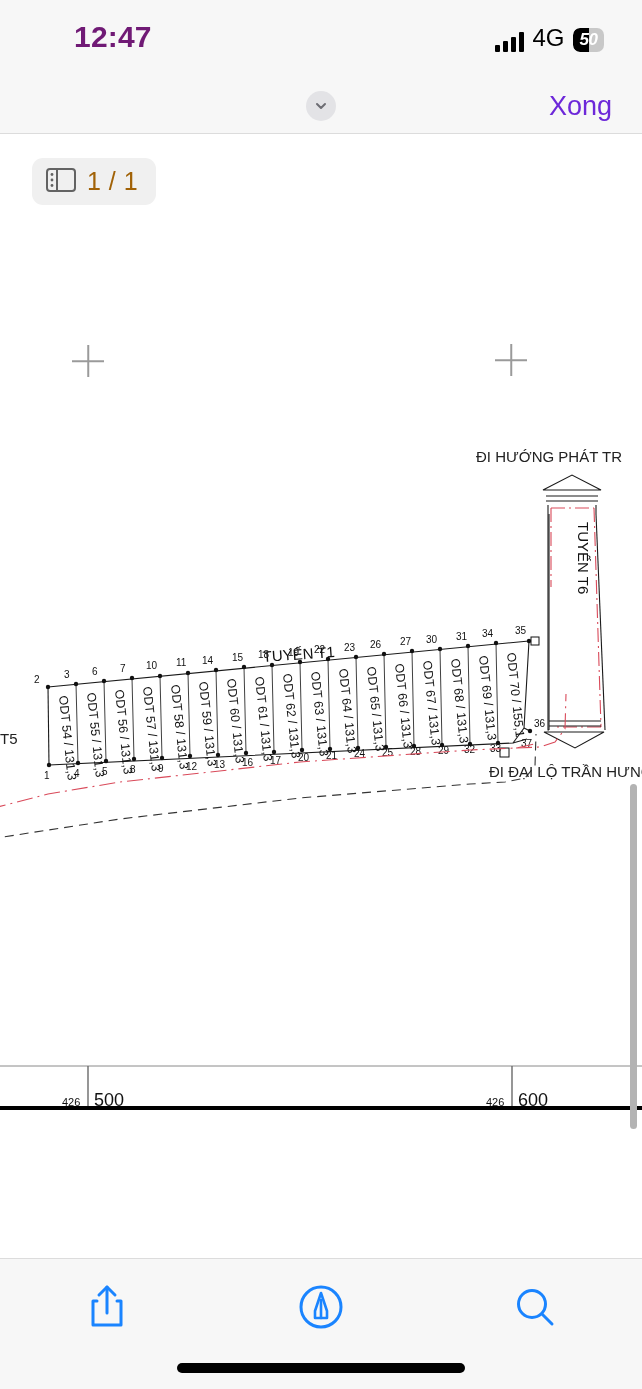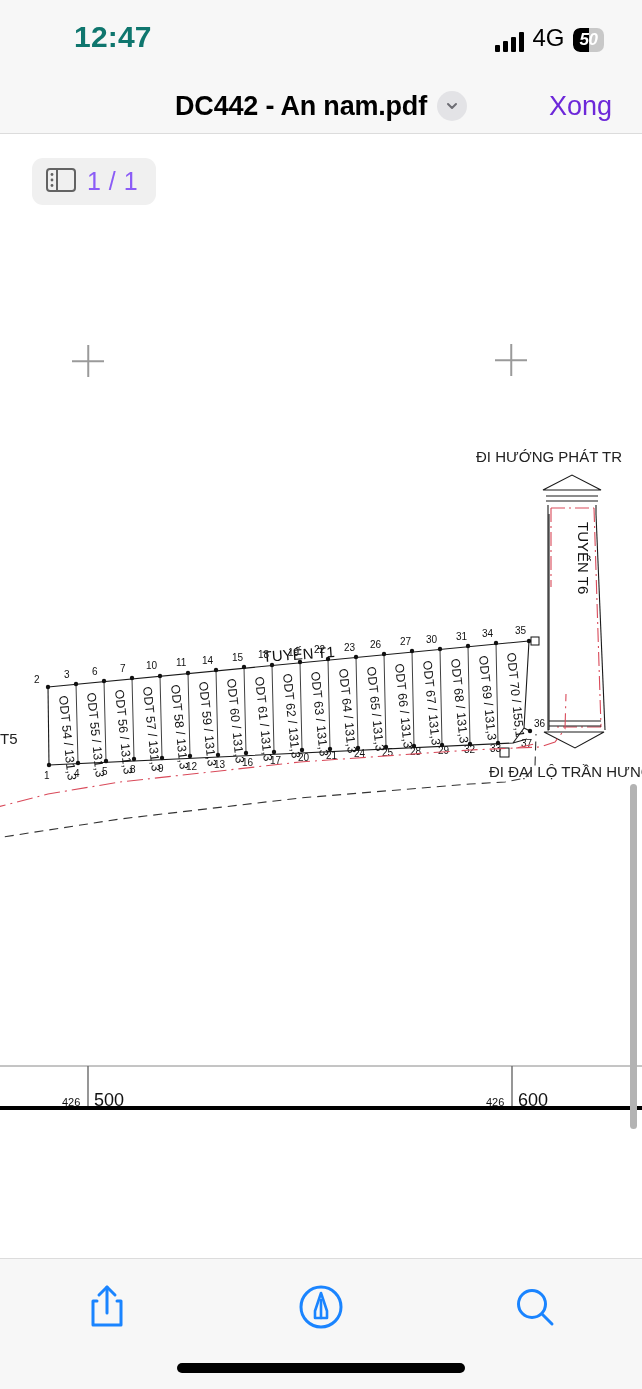--- a/index.html
+++ b/index.html
@@ -25,7 +25,7 @@
   }
   .status-time {
     position: absolute; left: 74px; top: 20px;
-    font-size: 30px; font-weight: 600; color: #0f766e;
+    font-size: 30px; font-weight: 600; color: #701a75;
     letter-spacing: 0.2px;
   }
   .status-right {

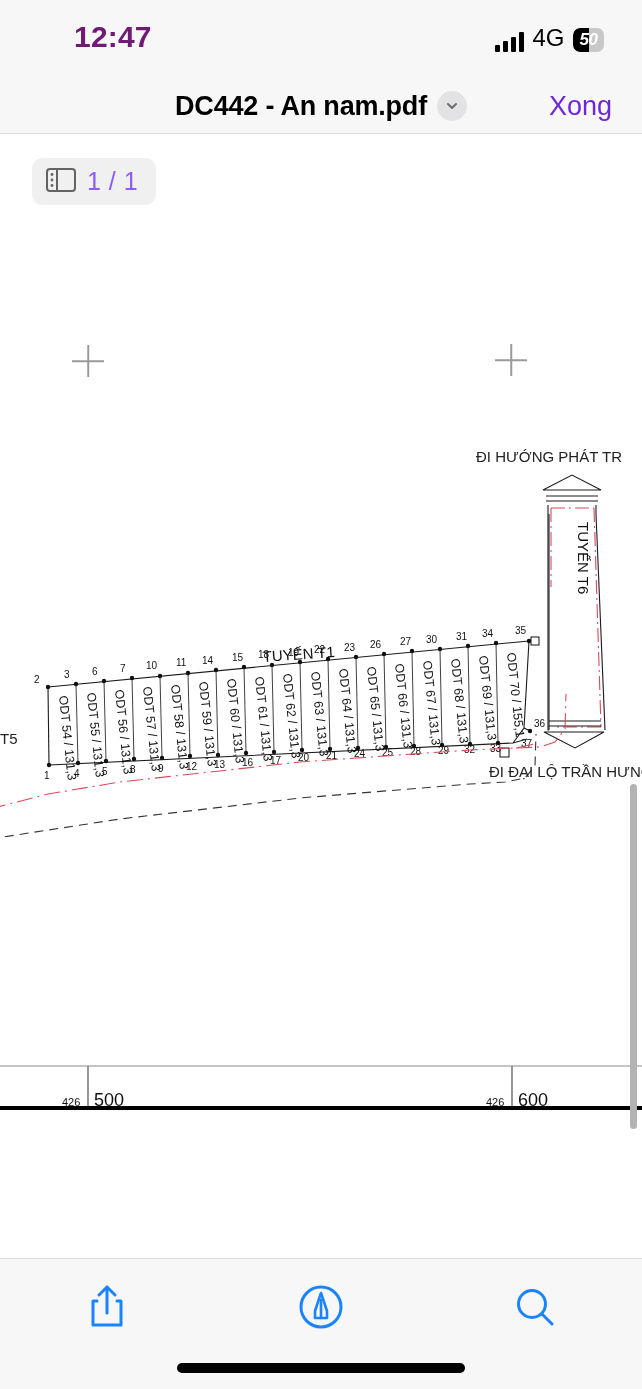--- a/index.html
+++ b/index.html
@@ -167,7 +167,6 @@
 
   <div class="nav-bar">
     <div class="nav-title-wrap">
-      <div class="nav-title">DC442 - An nam.pdf</div>
       <div class="nav-chevron">
         <svg width="16" height="16" viewBox="0 0 16 16">
           <path d="M4 6 L8 10 L12 6" fill="none" stroke="#6d6d73" stroke-width="2" stroke-linecap="round" stroke-linejoin="round"></path>

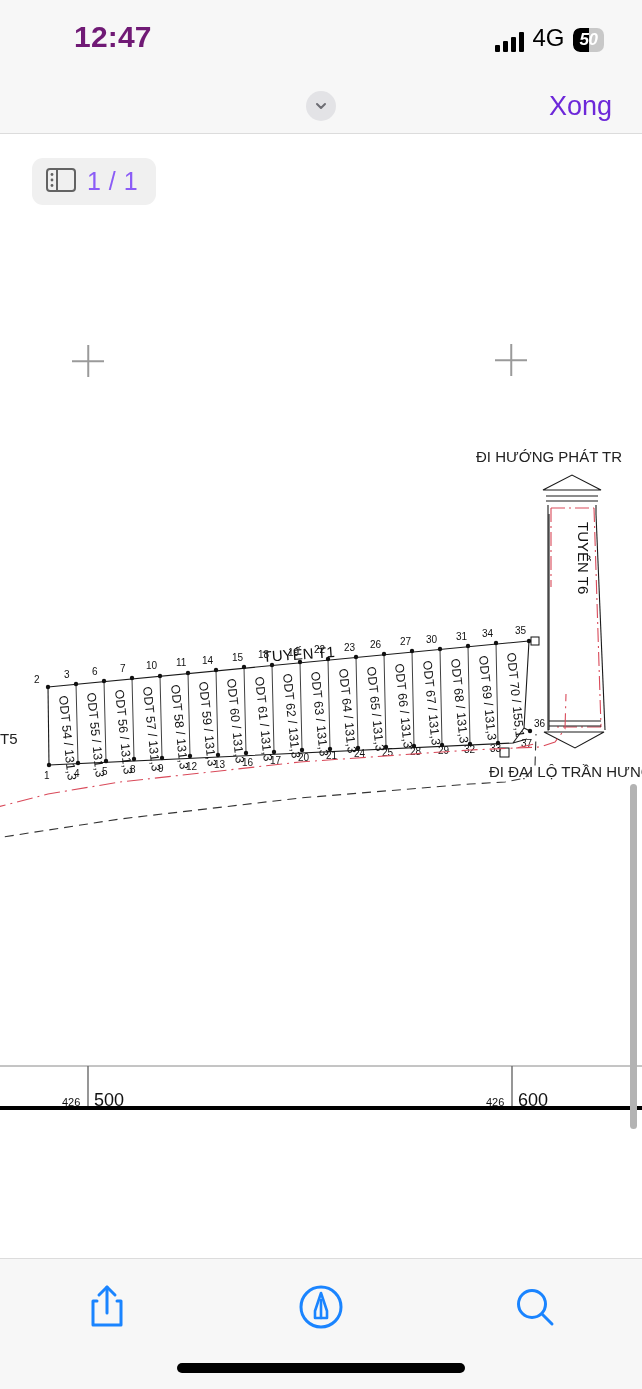--- a/index.html
+++ b/index.html
@@ -95,7 +95,7 @@
     display: flex; align-items: center; gap: 11px;
   }
   .page-badge-label {
-    font-size: 25px; color: #8b5cf6; letter-spacing: 0.5px;
+    font-size: 25px; color: #a16207; letter-spacing: 0.5px;
   }
   .thumb-icon { display: block; }
 

